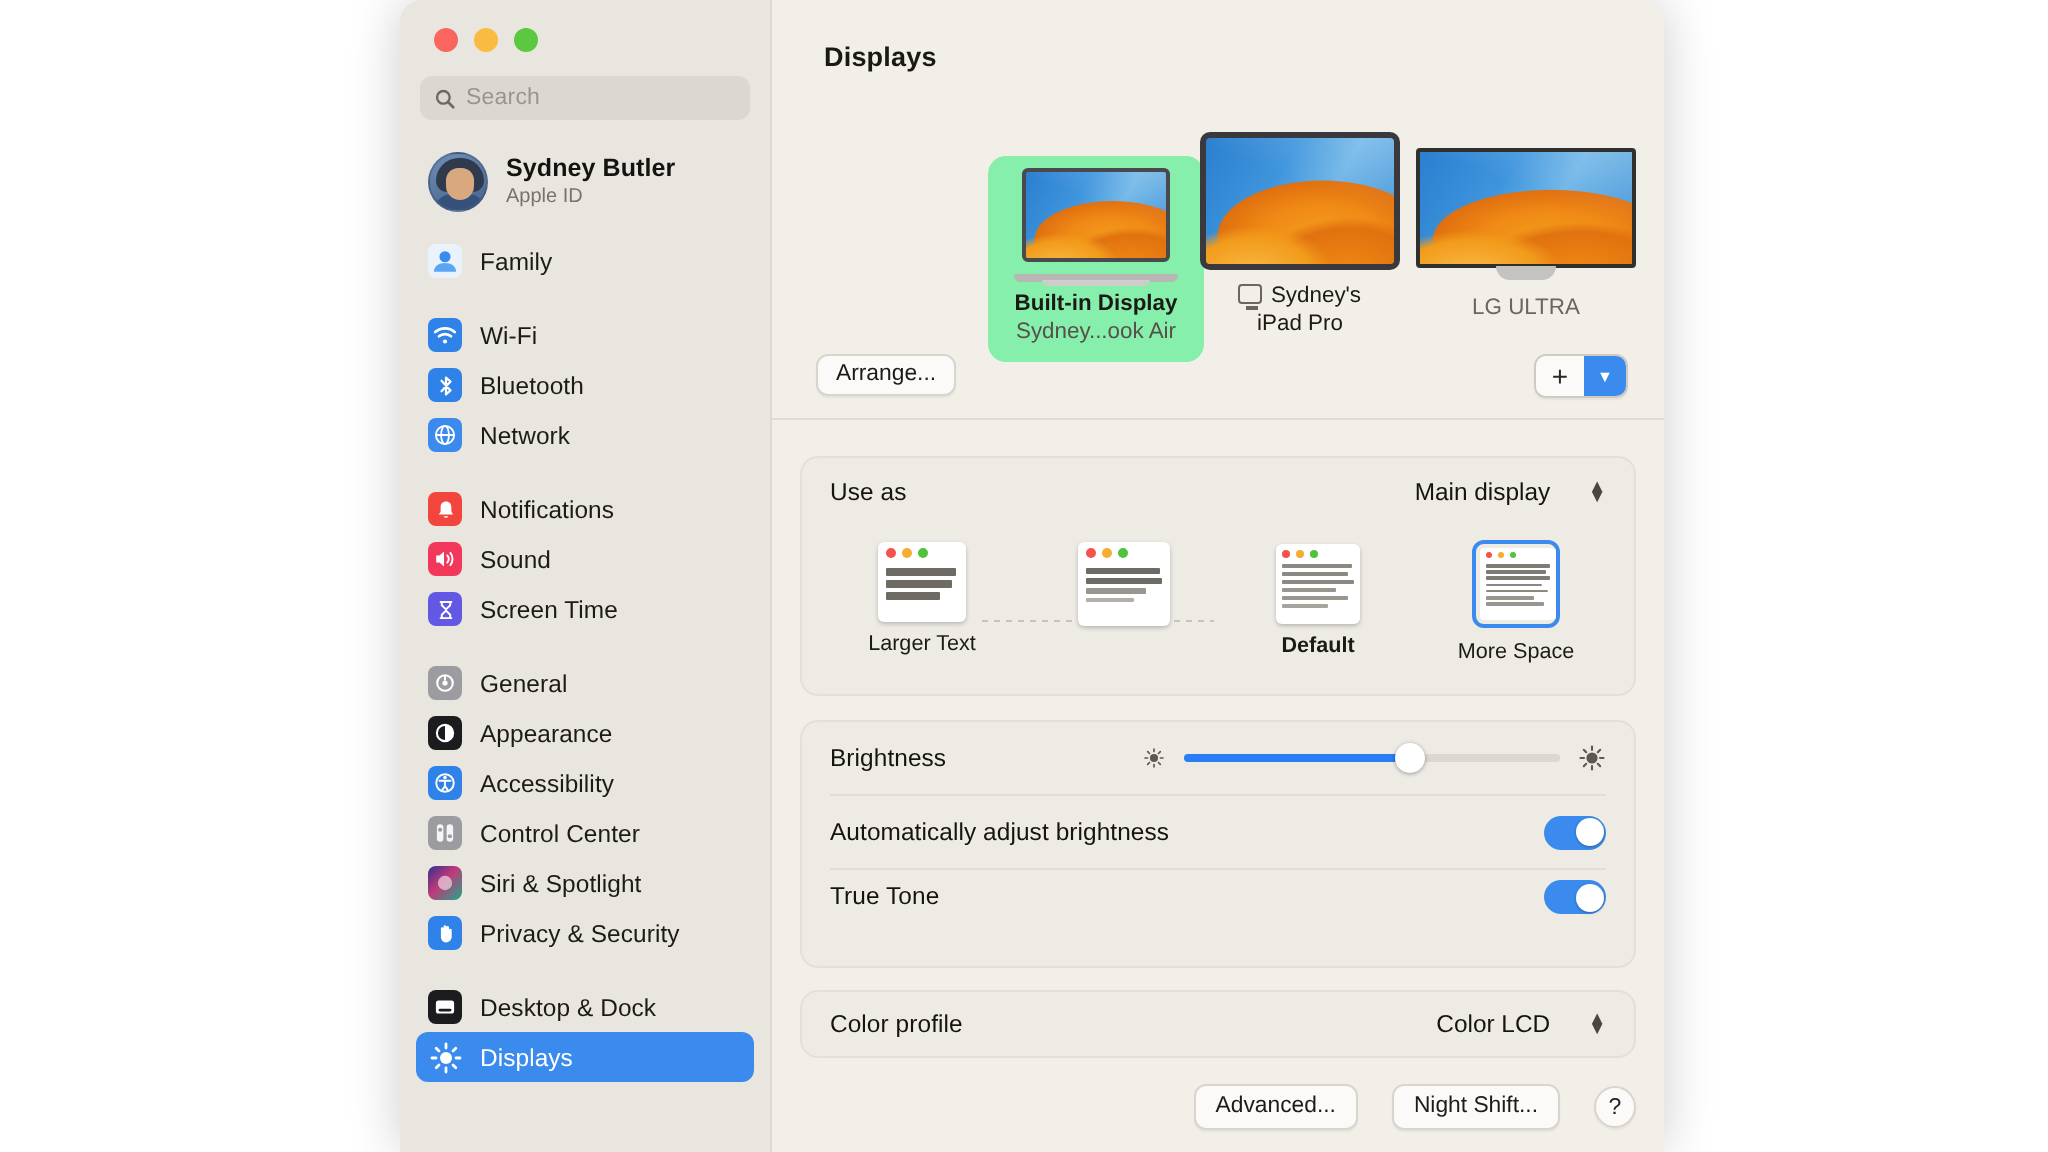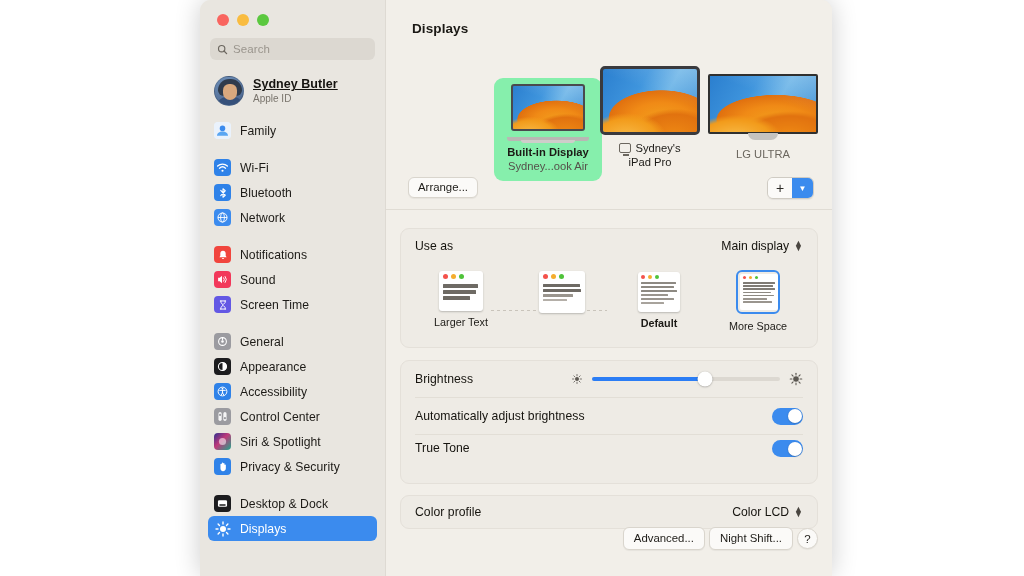--- a/index.html
+++ b/index.html
@@ -66,7 +66,7 @@
      background:#d8a87e; border-radius:7px 7px 8px 8px; }
   .avatar .body { position:absolute; left:2px; bottom:-2px; width:26px; height:10px;
      background:#35507a; border-radius:9px 9px 0 0; }
-  .pname { font-size: 12.5px; color: #15130f; font-weight: 600; line-height: 1.15; letter-spacing: .05px; text-decoration: underline;}
+  .pname { font-size: 12.5px; color: #15130f; font-weight: 600; line-height: 1.15; letter-spacing: .05px;}
   .psub { font-size: 10px; color: #78736b; line-height: 1.3; }
 
   .item {

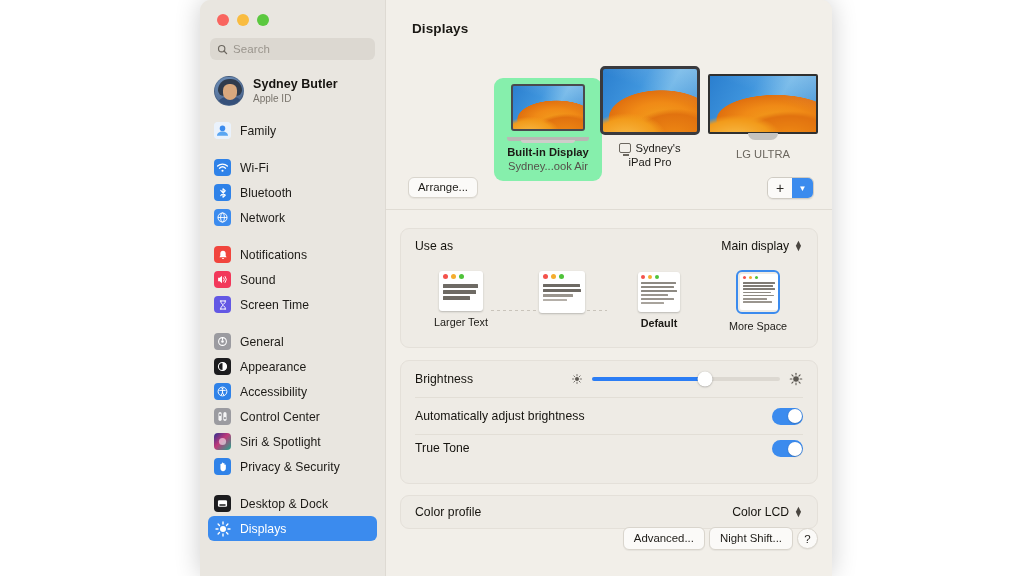--- a/index.html
+++ b/index.html
@@ -165,7 +165,7 @@
   .row { display: flex; align-items: center; padding: 0 14px; }
   .rowlabel { font-size: 12.2px; color: #16140f; letter-spacing: .05px;}
   .popup {
-    margin-left: auto; display:flex; align-items:center; gap: 5px;
+    margin-left: auto; display:flex; align-items:center; gap: 19px;
     font-size: 12.2px; color: #16140f;
   }
   .stepper { display:inline-flex; flex-direction:column; line-height:.55; font-size:9px; color:#4a4640; }

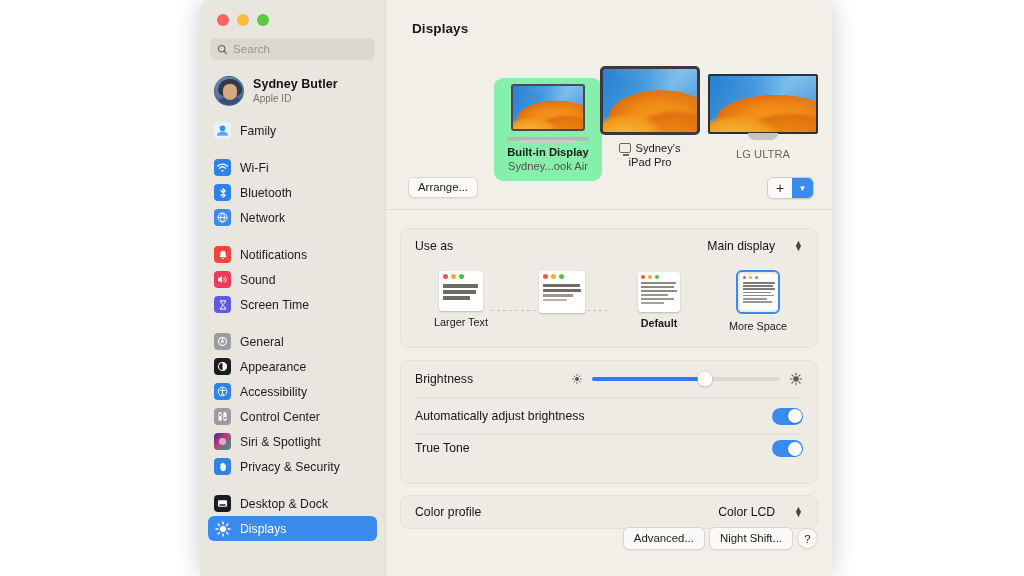--- a/index.html
+++ b/index.html
@@ -203,7 +203,7 @@
   .divider { height:1px; background:#e2ded6; margin: 0 14px; }
   .subtext { font-size: 10.2px; color:#6d6860; line-height: 1.35; padding: 0 14px 10px 14px; }
 
-  .btnrow { position:absolute; right: 14px; bottom: 26px; display:flex; gap: 4px; align-items:center;}
+  .btnrow { position:absolute; right: 14px; bottom: 11px; display:flex; gap: 17px; align-items:center;}
   .btn {
     background:#fbfaf8; border:1px solid #d9d5cd; border-radius:6px;
     font-size:11.4px; color:#1d1b17; padding:4px 10px 5px 10px;

